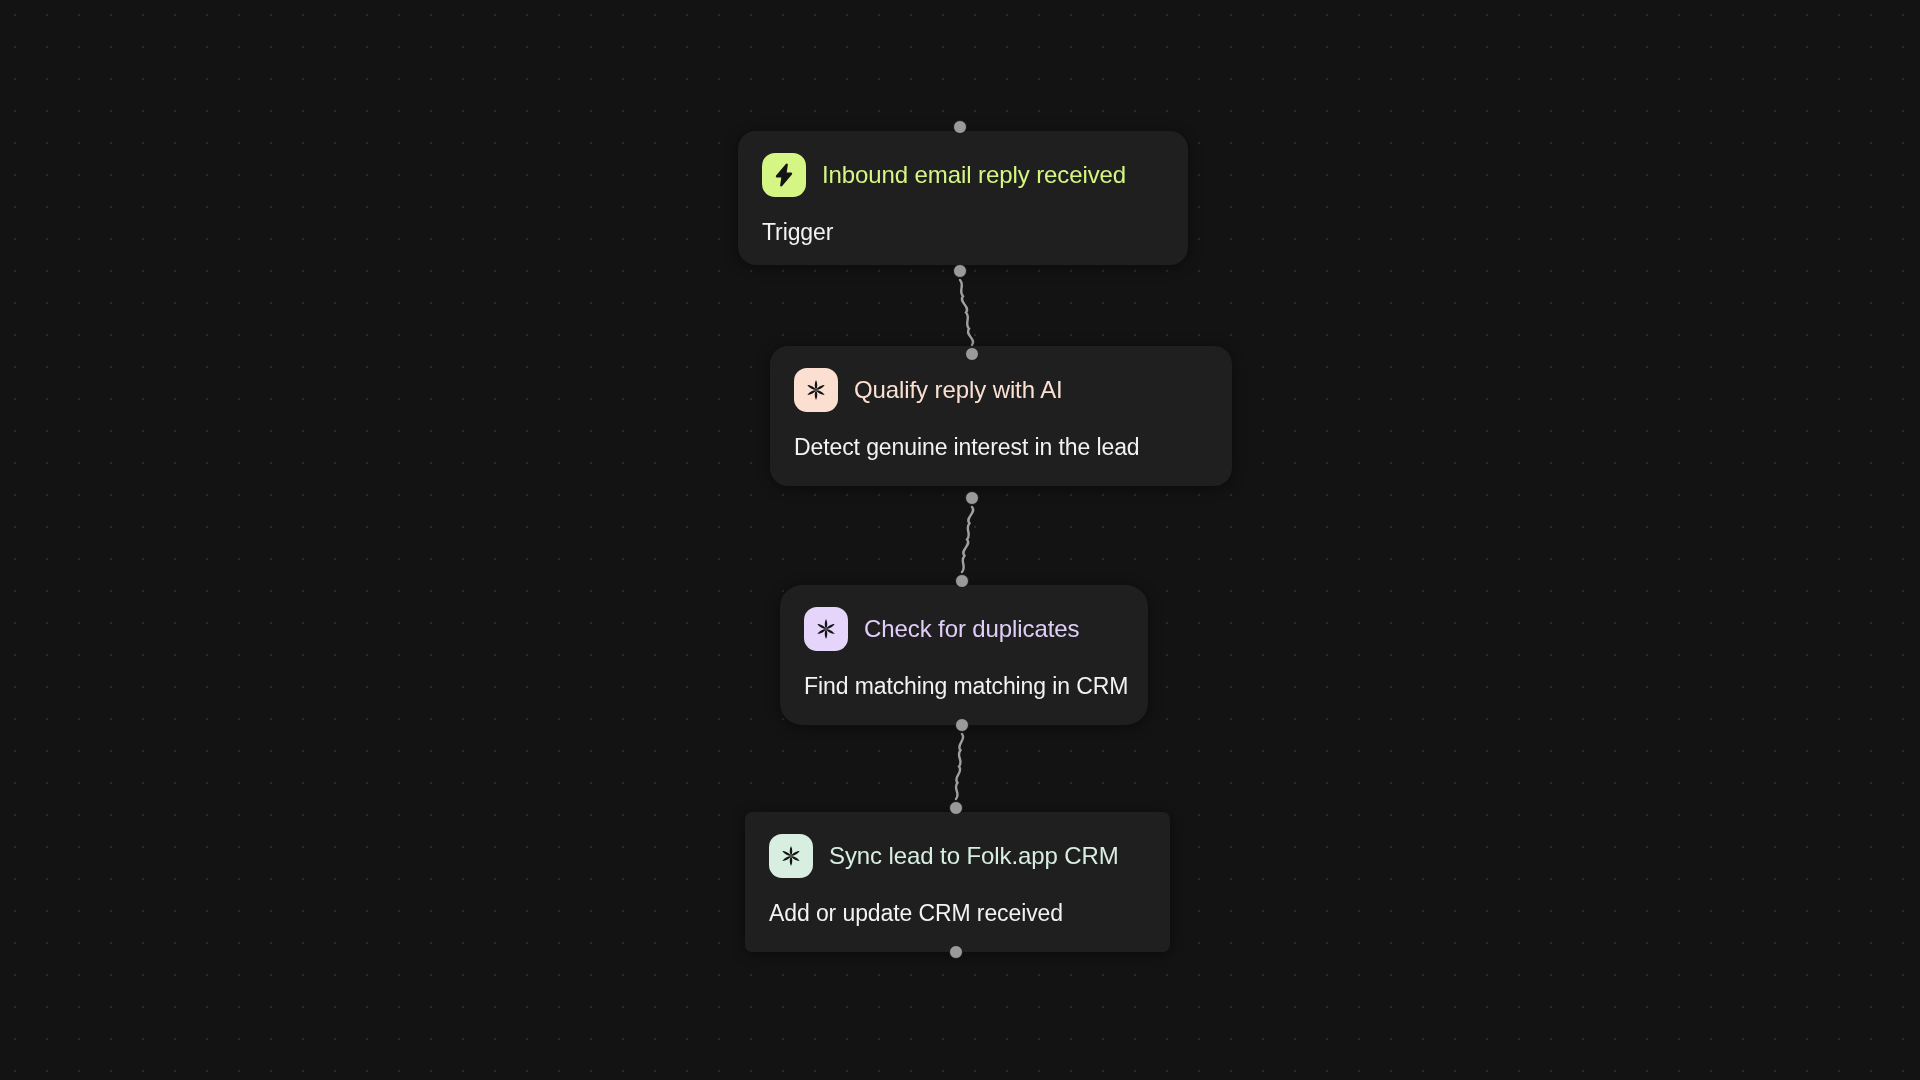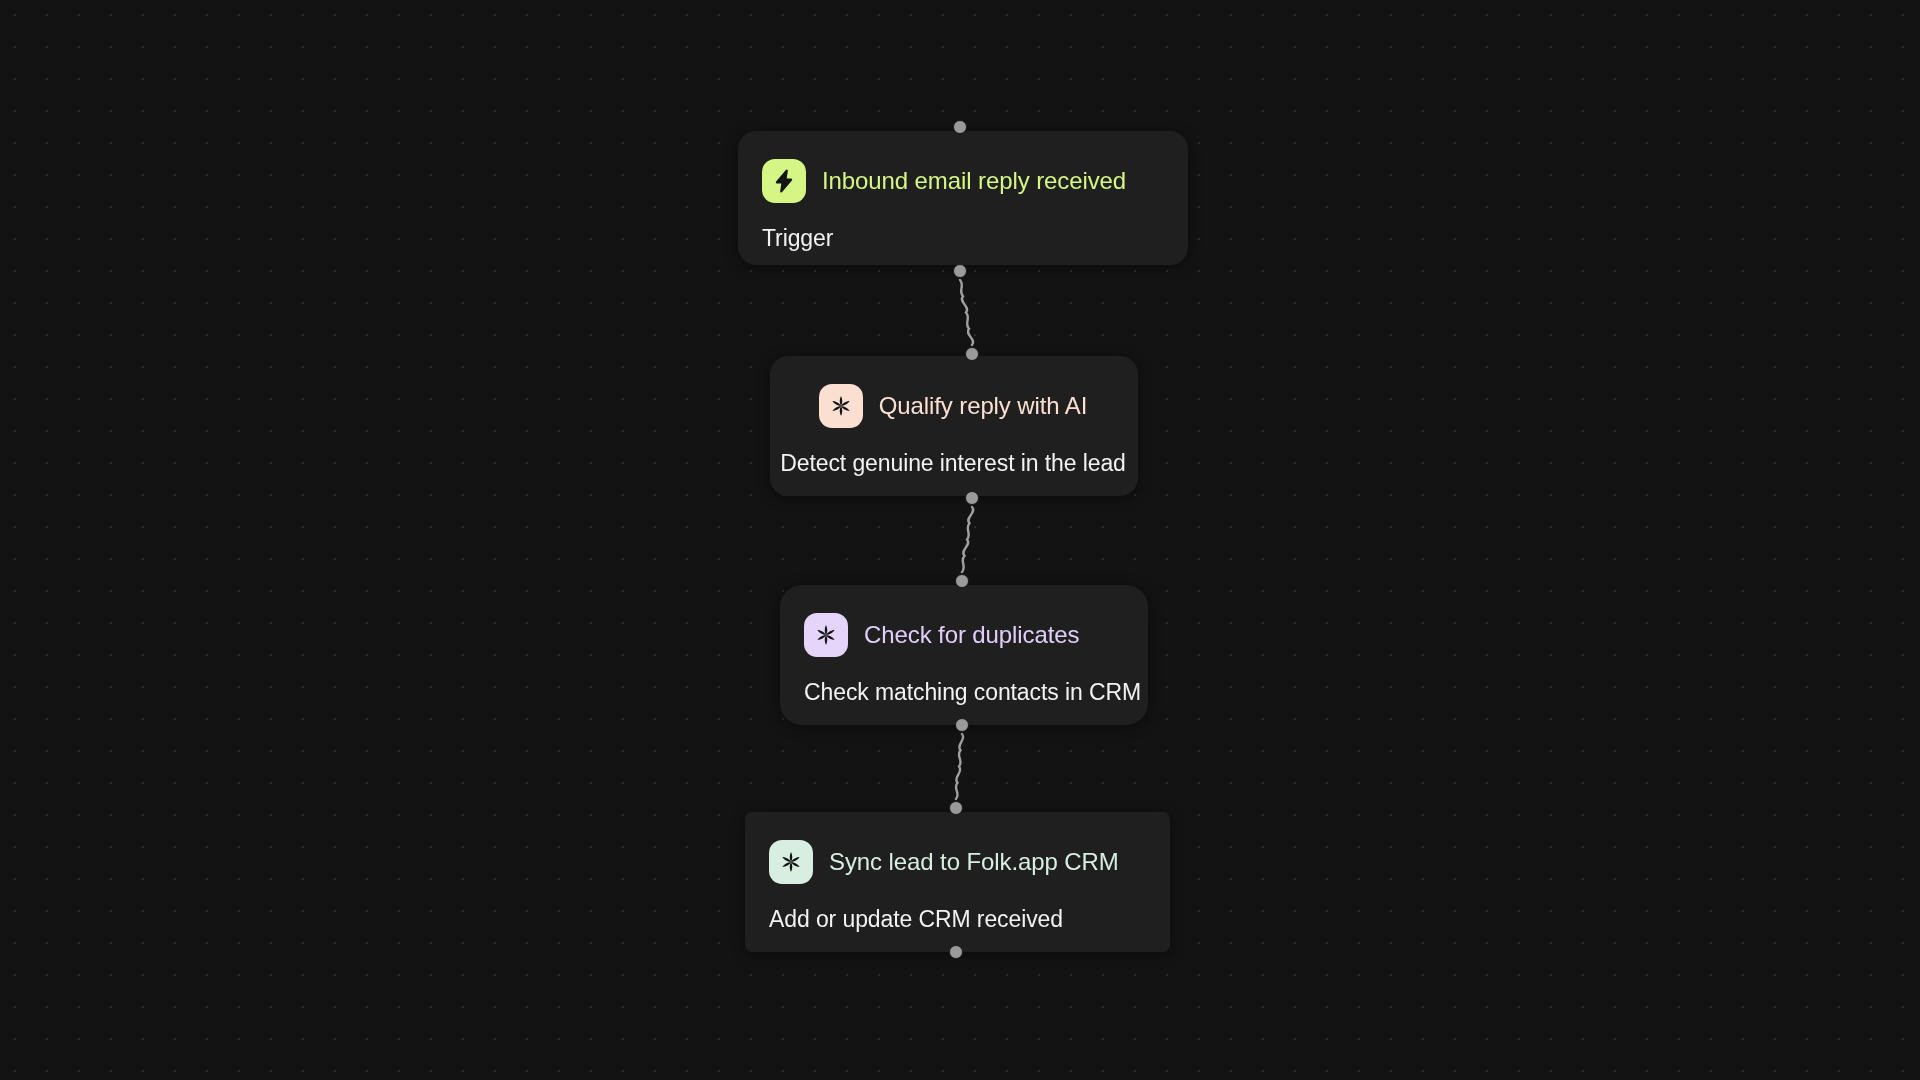--- a/index.html
+++ b/index.html
@@ -37,7 +37,7 @@
     box-sizing: border-box;
     background: #1f1f1f;
     border-radius: 18px;
-    padding: 28px 26px 22px 24px;
+    padding: 22px 26px 22px 24px;
     display: flex;
     flex-direction: column;
     justify-content: flex-start;

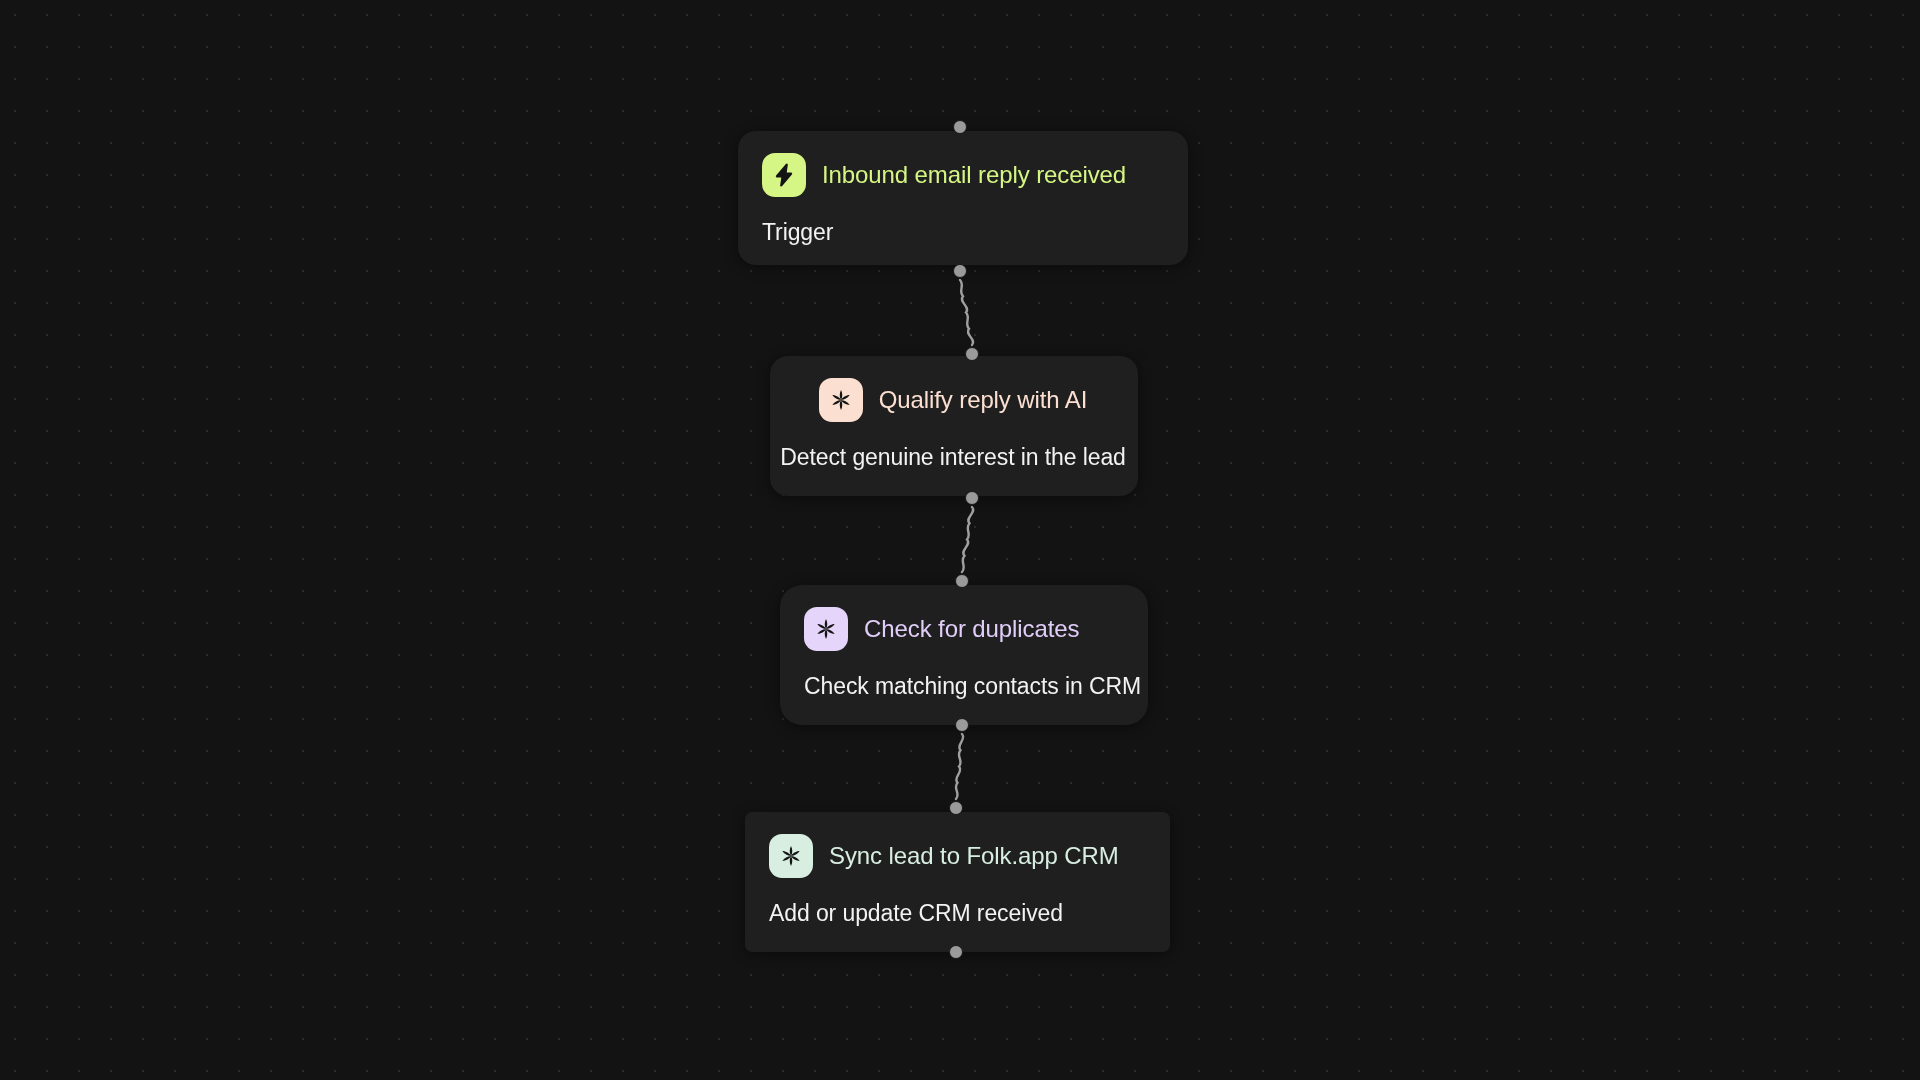--- a/index.html
+++ b/index.html
@@ -112,7 +112,7 @@
     <div class="node-sub">Trigger</div>
   </div>
 
-  <div class="node" style="left: 770px; top: 356px; width: 368px; height: 140px; background: rgb(31, 31, 31); align-items: center;">
+  <div class="node" style="left: 770px; top: 346px; width: 462px; height: 140px; background: rgb(31, 31, 31);">
     <div class="node-head">
       <span class="icon-box" style="background: rgb(251, 224, 210);">
         <svg width="26" height="26" viewBox="0 0 24 24" fill="#141414">

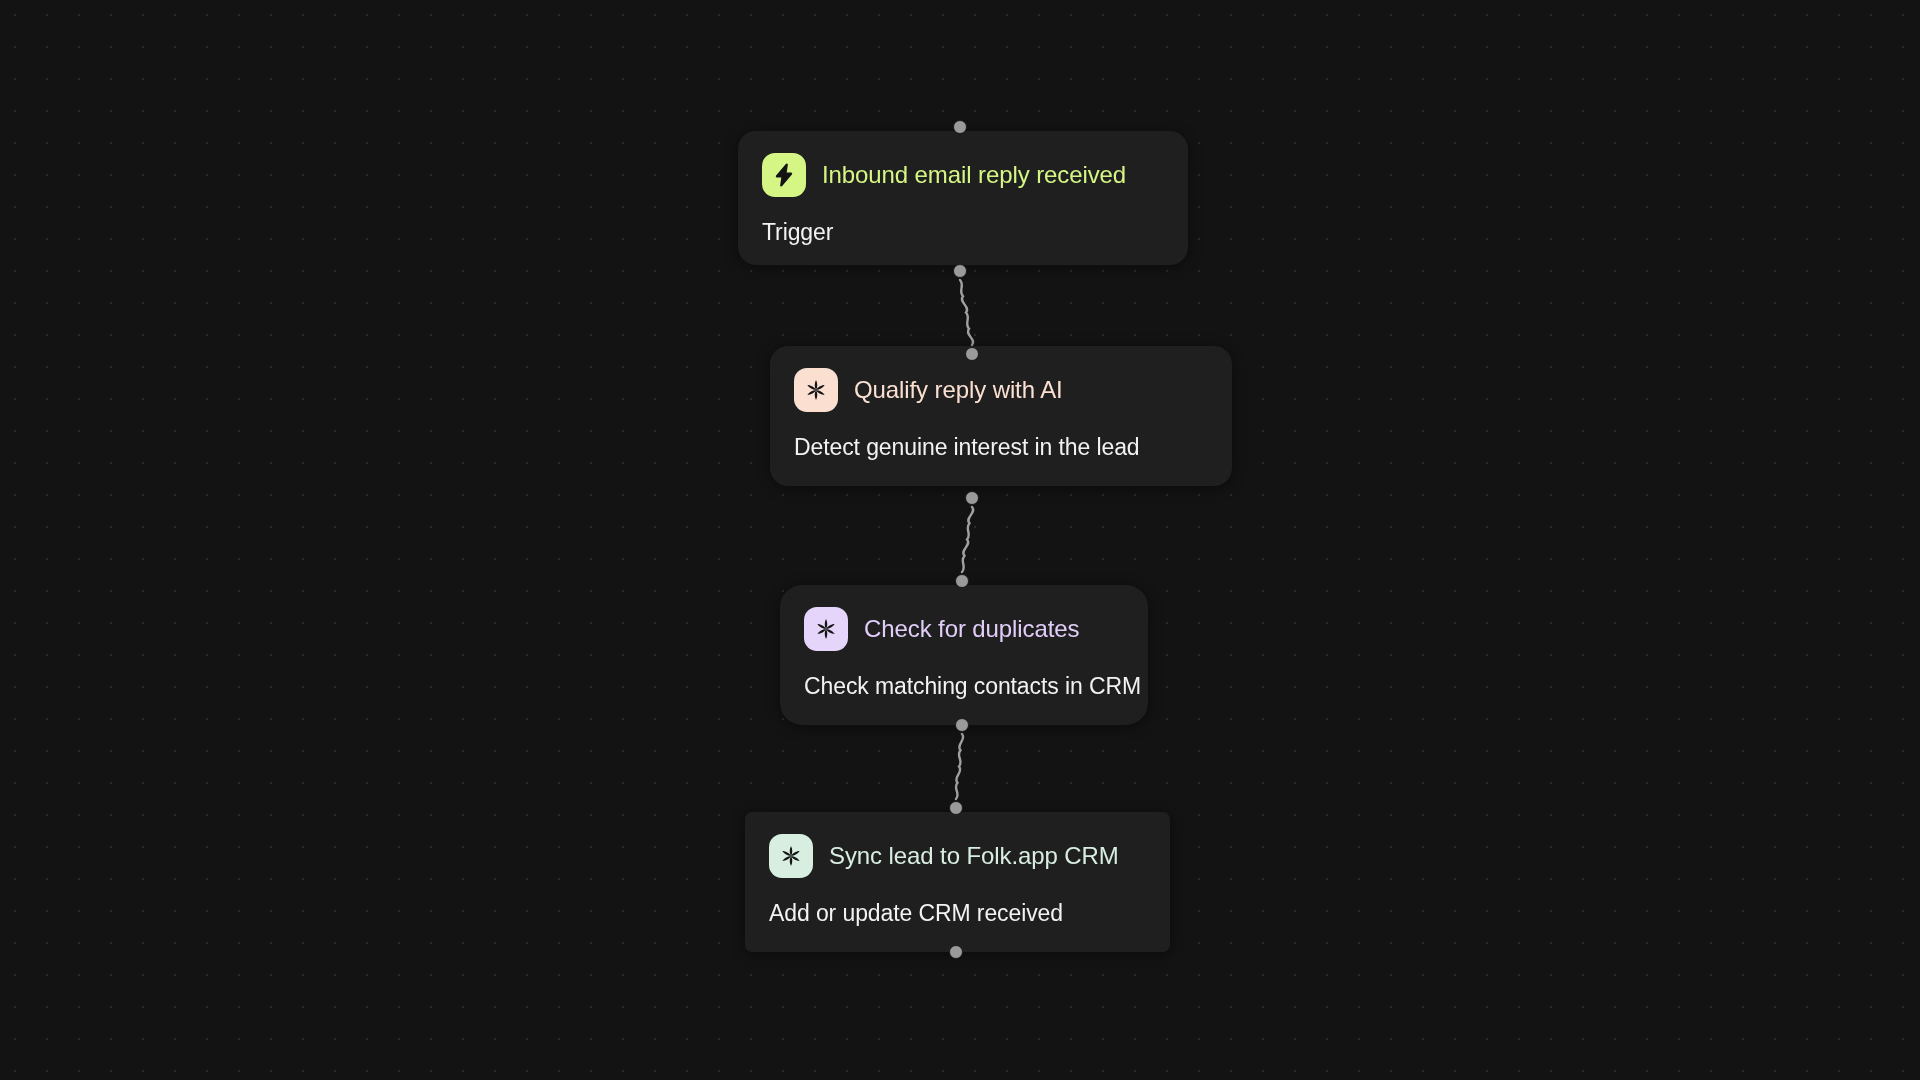--- a/index.html
+++ b/index.html
@@ -149,7 +149,7 @@
       </span>
       <span class="node-title" style="color: rgb(224, 205, 248);">Check for duplicates</span>
     </div>
-    <div class="node-sub">Check matching contacts in CRM</div>
+    <div class="node-sub">Find matching matching in CRM</div>
   </div>
 
   <div class="node" style="left: 745px; top: 812px; width: 425px; height: 140px; background: rgb(31, 31, 31); border-radius: 7px;">

